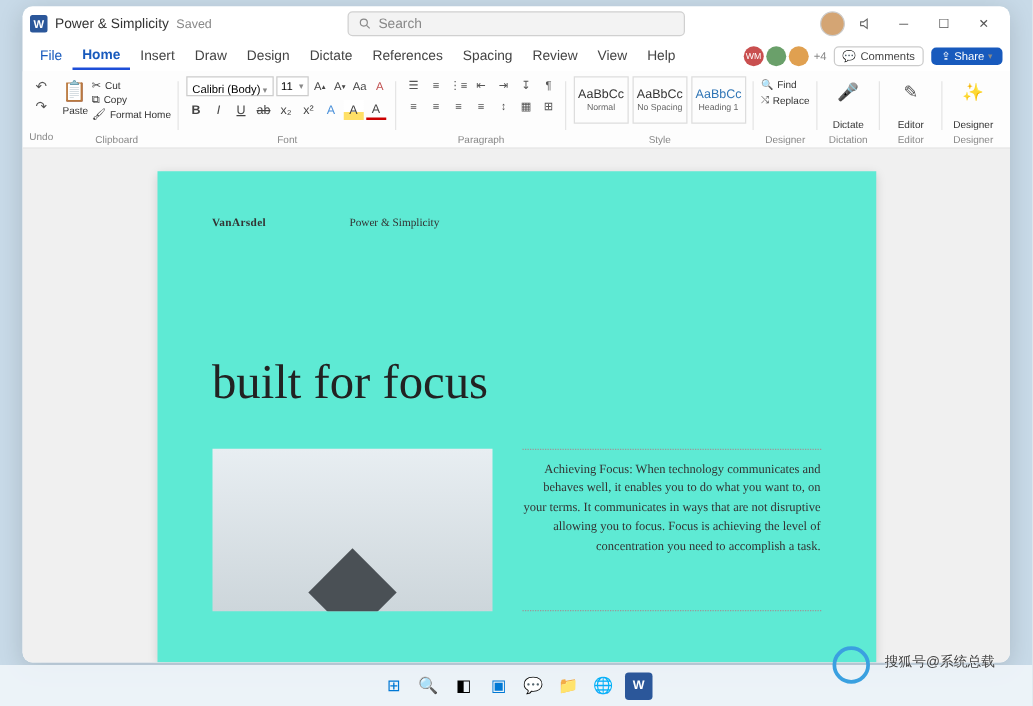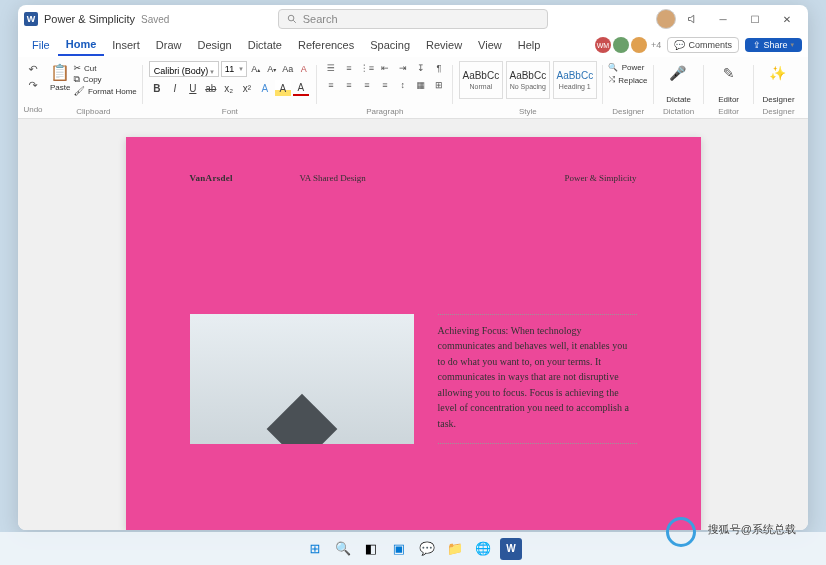--- a/index.html
+++ b/index.html
@@ -274,7 +274,7 @@
       <div class="body edit-body">
         <div class="row">
             <span>🔍</span>
-            <span>Power</span>
+            <span>Find</span>
           </div>
         <div class="row">
             <span>⤭</span>

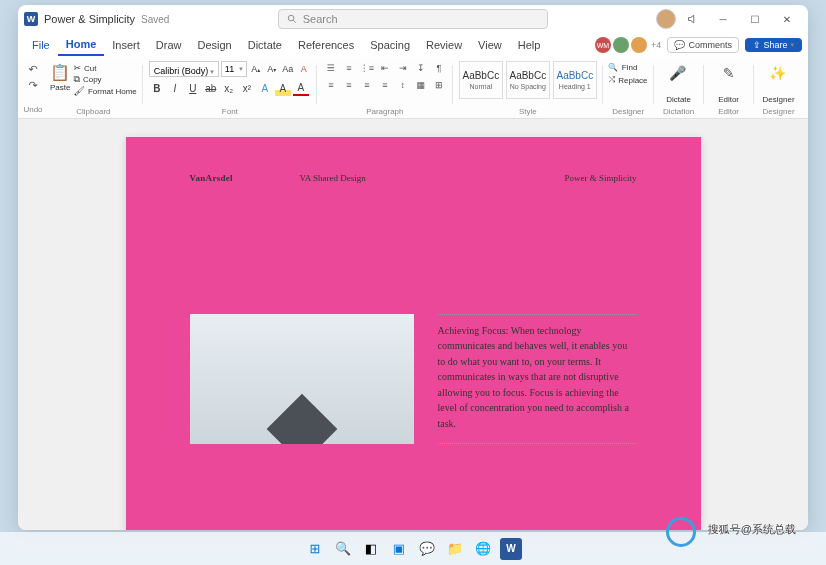--- a/index.html
+++ b/index.html
@@ -74,7 +74,7 @@
 
 
 .doc-area { flex:1; background:#f0f0f0; display:flex; justify-content:center; overflow:hidden; }
-.page { width:575px; background:#ec4899; margin-top:18px; box-shadow:0 2px 8px rgba(0,0,0,0.15); padding:36px 64px; font-family:Georgia, serif; }
+.page { width:575px; background:#5eead4; margin-top:18px; box-shadow:0 2px 8px rgba(0,0,0,0.15); padding:36px 44px; font-family:Georgia, serif; }
 .page-header { display:flex; font-size:9px; color:#333; margin-bottom:56px; }
 .page-header .brand { font-weight:bold; letter-spacing:0.3px; width:110px; }
 .page-header .sub { flex:1; }

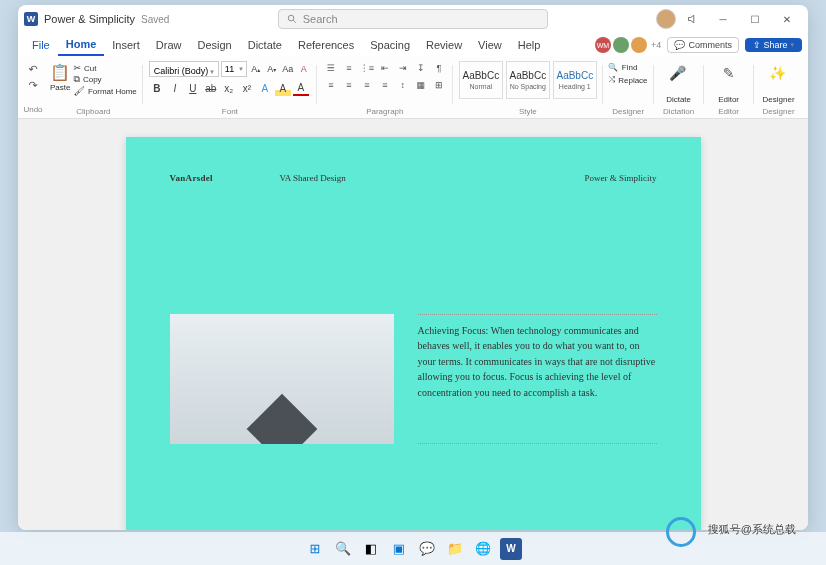--- a/index.html
+++ b/index.html
@@ -320,7 +320,6 @@
     <div class="page">
       <div class="page-header">
         <span class="brand">VanArsdel</span>
-        <span class="sub">VA Shared Design</span>
         <span class="right">Power &amp; Simplicity</span>
       </div>
       <div class="page-title">

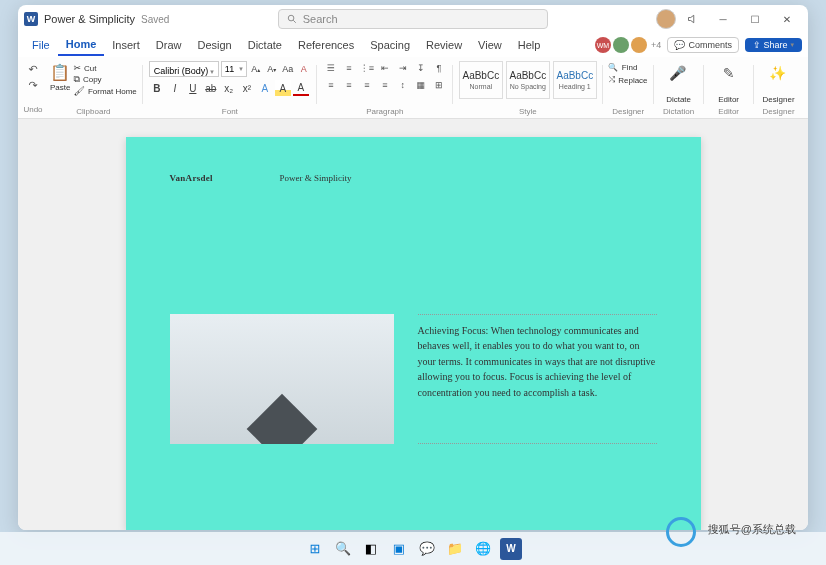--- a/index.html
+++ b/index.html
@@ -324,6 +324,7 @@
       </div>
       <div class="page-title">
         <br>
+        <span>built for focus</span>
       </div>
       <div class="page-cols">
         <div class="page-img"></div>

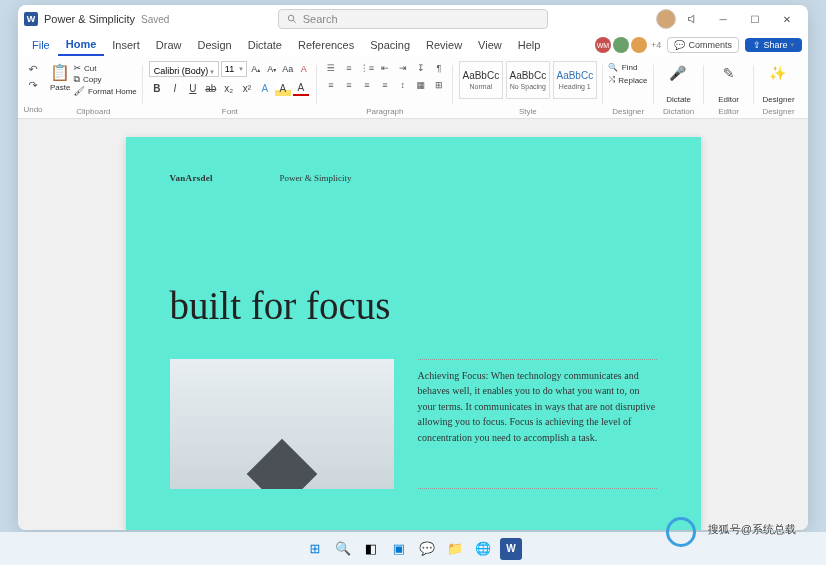--- a/index.html
+++ b/index.html
@@ -83,7 +83,7 @@
 .page-cols { display:flex; gap:24px; }
 .page-img { width:224px; height:130px; background:linear-gradient(180deg,#e8eef2,#cdd6db); position:relative; overflow:hidden; }
 .page-img::after { content:""; position:absolute; bottom:-10px; left:50%; transform:translateX(-50%) rotate(45deg); width:50px; height:50px; background:#4a5055; }
-.page-text { flex:1; border-top:1px dotted #999; border-bottom:1px dotted #999; padding:8px 0; font-size:10px; line-height:1.55; color:#333; }
+.page-text { flex:1; border-top:1px dotted #999; border-bottom:1px dotted #999; padding:8px 0; font-size:10px; line-height:1.55; color:#333;text-align:right; }
 
 
 .statusbar { height:18px; background:#f7f7f7; border-top:1px solid #e5e5e5; display:flex; align-items:center; padding:0 10px; font-size:9px; color:#555; gap:14px; }

